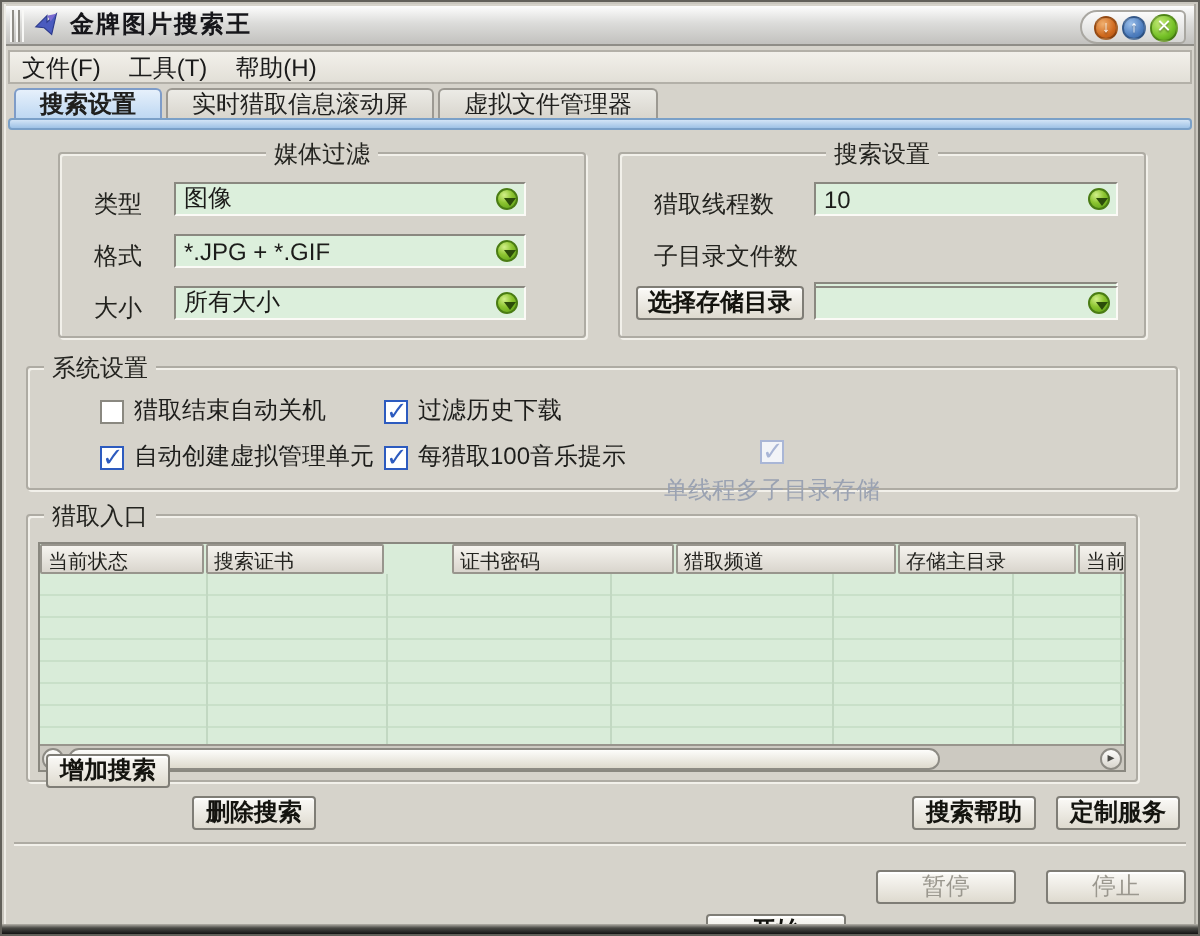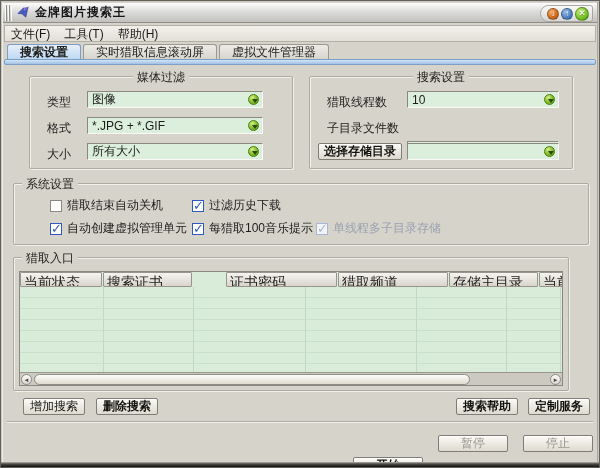--- a/index.html
+++ b/index.html
@@ -194,7 +194,7 @@
       <span class="box"></span>
       <span>每猎取100音乐提示</span>
     </div>
-    <div class="check checked disabled" style="left:302px;top:36px;">
+    <div class="check checked disabled" style="left:318px;top:36px;flex-direction:column;">
       <span class="box"></span>
       <span>单线程多子目录存储</span>
     </div>

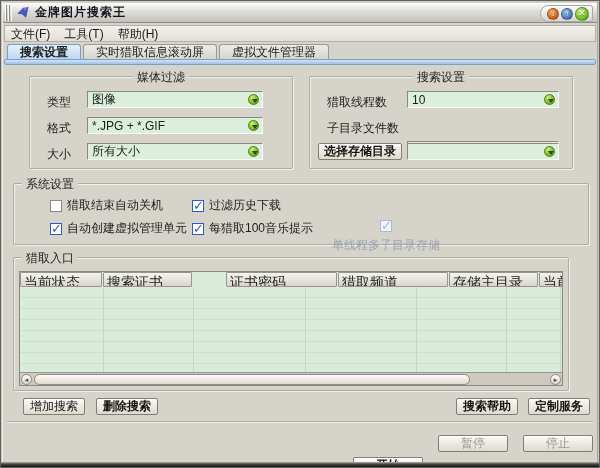--- a/index.html
+++ b/index.html
@@ -77,7 +77,7 @@
   .table{position:absolute;left:5px;top:13px;right:5px;bottom:4px;
     border:1px solid #8a8880;background:#d9ecd9;overflow:hidden;}
   .thead{position:absolute;left:0;top:0;right:0;height:15px;display:flex;}
-  .th{height:15px;margin-right:1px;padding:1px 3px 0 3px;font-size:14px;color:#23231f;white-space:nowrap;overflow:hidden;
+  .th{height:15px;margin-right:1px;padding:1px 3px 0 3px;font-size:10px;color:#23231f;white-space:nowrap;overflow:hidden;
     background:linear-gradient(#f6f4ef,#d9d5cd);border:1px solid #98958d;border-radius:1px;flex:none;}
   .tbody{position:absolute;left:0;top:15px;right:0;height:91px;
     background:repeating-linear-gradient(to bottom,transparent 0 10px,#c9e0c9 10px 11px);}

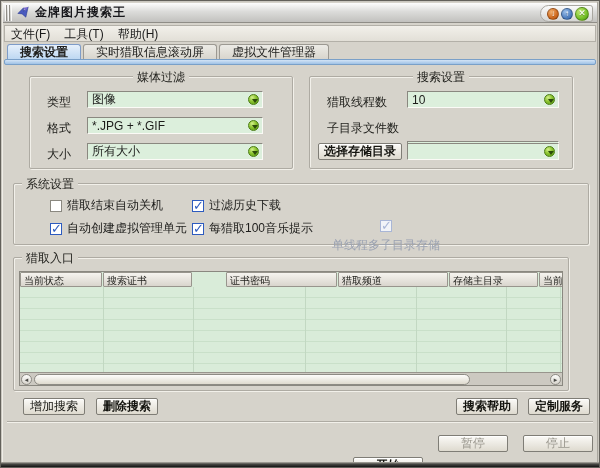--- a/index.html
+++ b/index.html
@@ -228,7 +228,7 @@
     </div>
   </div>
 
-  <div class="btn" style="left:22px;top:397px;width:62px;font-weight:normal;">增加搜索</div>
+  <div class="btn" style="left:22px;top:376px;width:62px;font-weight:bold;">增加搜索</div>
   <div class="btn" style="left:95px;top:397px;width:62px;font-weight:bold;">删除搜索</div>
   <div class="btn" style="left:455px;top:397px;width:62px;font-weight:bold;">搜索帮助</div>
   <div class="btn" style="left:527px;top:397px;width:62px;font-weight:bold;">定制服务</div>

